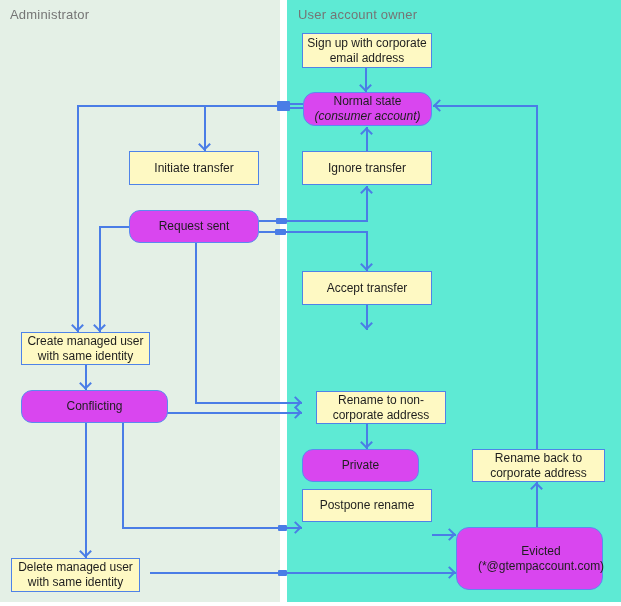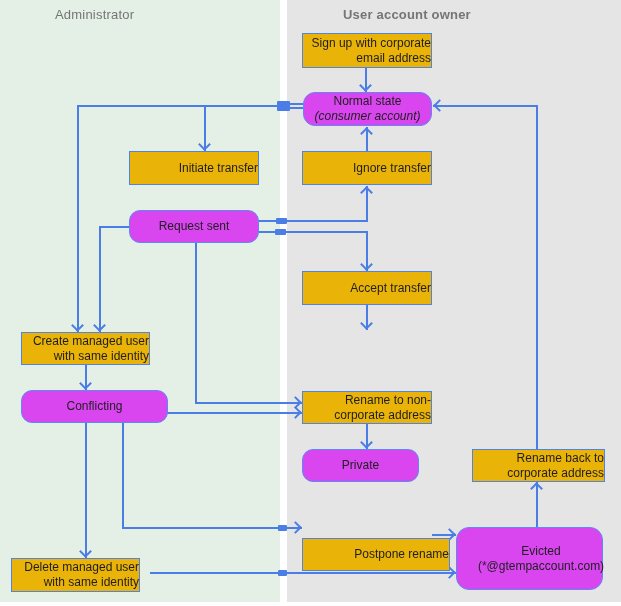--- a/index.html
+++ b/index.html
@@ -8,7 +8,7 @@
   .lane{position:absolute;top:0;height:602px;}
   .lane-admin{left:0;width:280px;background:#e4f0e6;}
   .lane-user{left:287px;width:334px;background:#e5e5e5;font-weight:bold;}
-  .lane-label{position:absolute;top:7px;font-size:13px;color:#757575;letter-spacing:.2px;margin-left:45px;}
+  .lane-label{position:absolute;top:7px;font-size:13px;color:#757575;letter-spacing:.2px;}
   .node{position:absolute;display:flex;flex-direction:column;align-items:center;
         justify-content:center;text-align:center;font-size:12px;line-height:15px;
         color:#1e1e1e;box-sizing:border-box;}

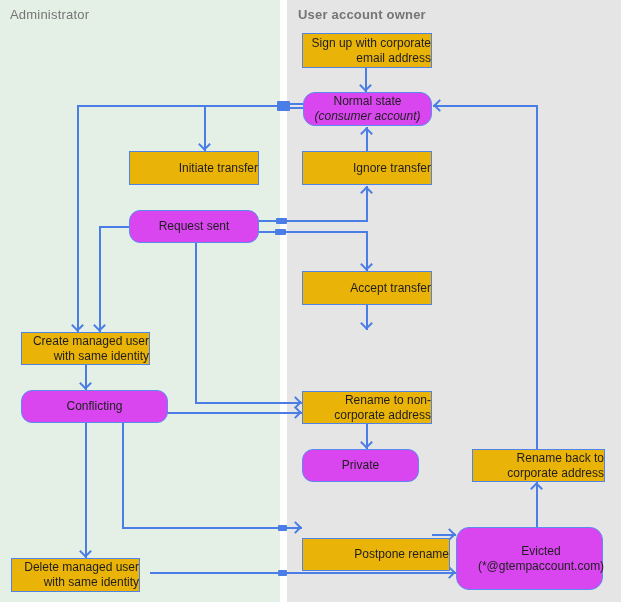--- a/index.html
+++ b/index.html
@@ -7,7 +7,7 @@
           font-family:"Liberation Sans",sans-serif;overflow:hidden;}
   .lane{position:absolute;top:0;height:602px;}
   .lane-admin{left:0;width:280px;background:#e4f0e6;}
-  .lane-user{left:287px;width:334px;background:#e5e5e5;font-weight:bold;}
+  .lane-user{left:287px;width:334px;background:#5eead4;}
   .lane-label{position:absolute;top:7px;font-size:13px;color:#757575;letter-spacing:.2px;}
   .node{position:absolute;display:flex;flex-direction:column;align-items:center;
         justify-content:center;text-align:center;font-size:12px;line-height:15px;

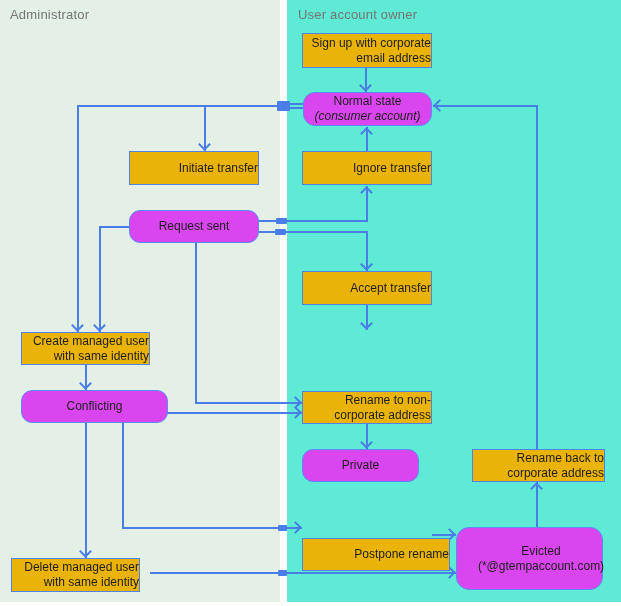--- a/index.html
+++ b/index.html
@@ -12,7 +12,7 @@
   .node{position:absolute;display:flex;flex-direction:column;align-items:center;
         justify-content:center;text-align:center;font-size:12px;line-height:15px;
         color:#1e1e1e;box-sizing:border-box;}
-  .action{background:#eab308;border:1.5px solid #4f83e8;align-items:flex-end;}
+  .action{background:#fef9c3;border:1.5px solid #4f83e8;}
   .state{background:#d946ef;border:1.5px solid #5b8af0;border-radius:11px;}
   .r12{border-radius:12px;} .r13{border-radius:13px;padding-left:23px;}
   .ln{display:block;}

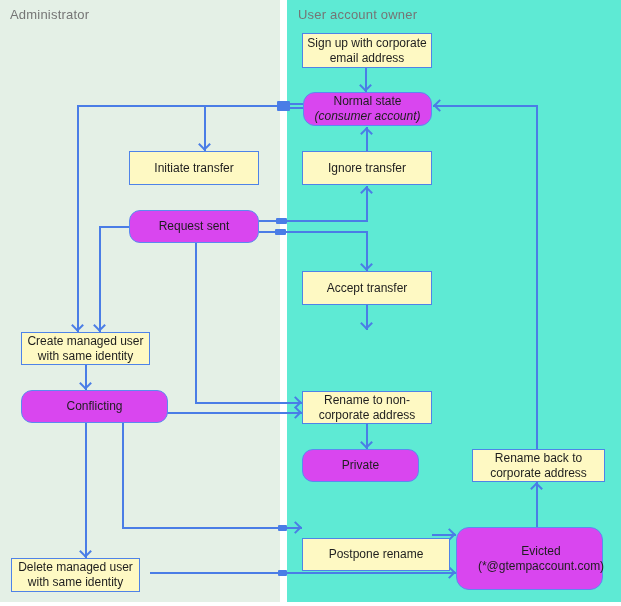--- a/index.html
+++ b/index.html
@@ -142,7 +142,7 @@
     <span class="ln">Conflicting</span>
   </div>
 
-  <div class="node action" style="left:302px;top:391px;width:130px;height:33px">
+  <div class="node action" style="left:316px;top:391px;width:130px;height:33px">
     <span class="ln">Rename to non-</span>
     <span class="ln">corporate address</span>
   </div>

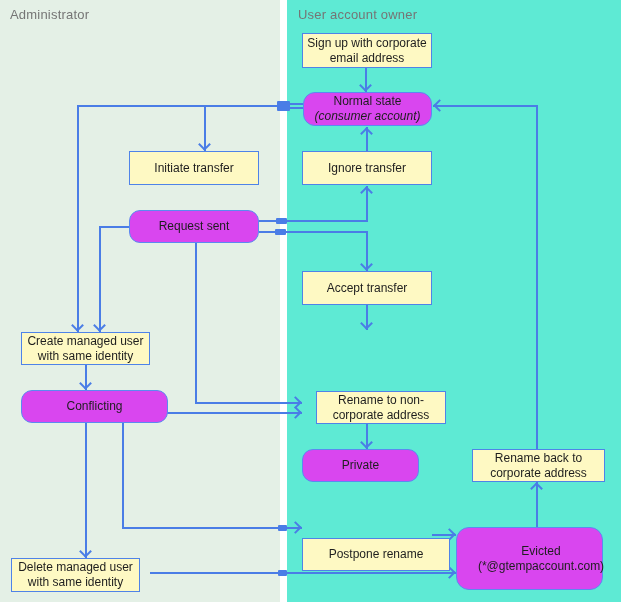--- a/index.html
+++ b/index.html
@@ -156,7 +156,7 @@
     <span class="ln">corporate address</span>
   </div>
 
-  <div class="node action" style="left:302px;top:538px;width:148px;height:33px">
+  <div class="node action" style="left:302px;top:489px;width:130px;height:33px">
     <span class="ln">Postpone rename</span>
   </div>
 

